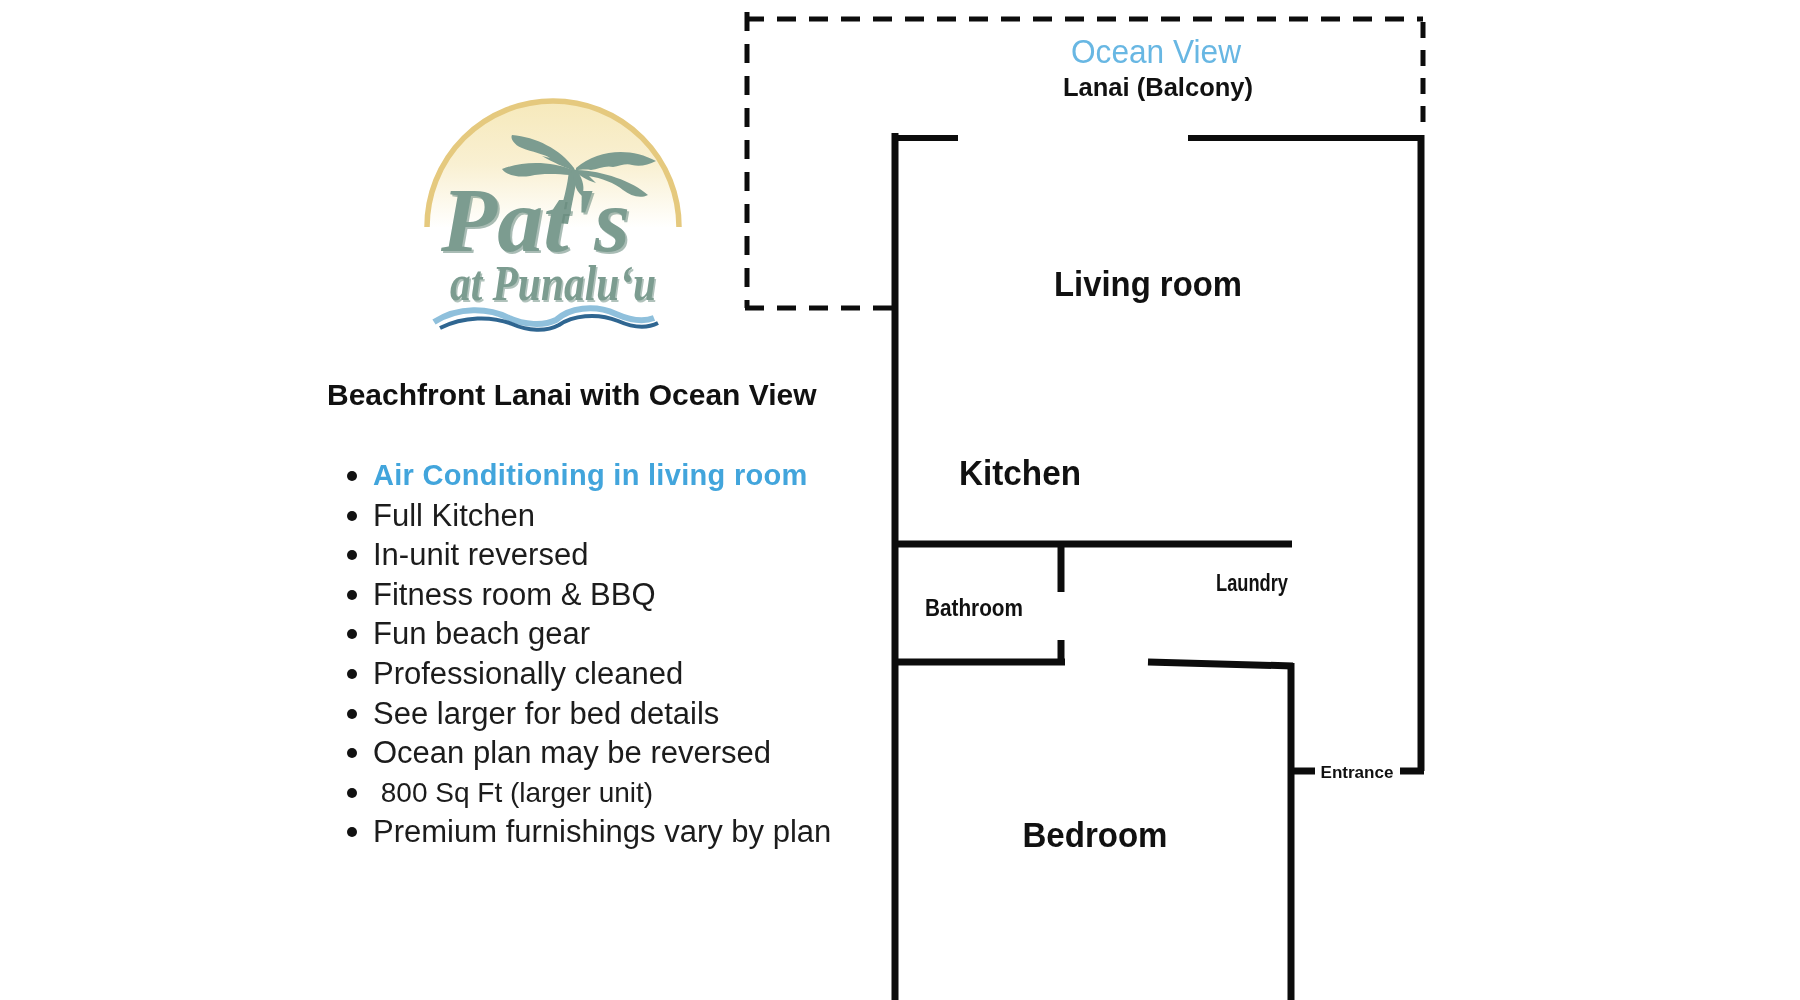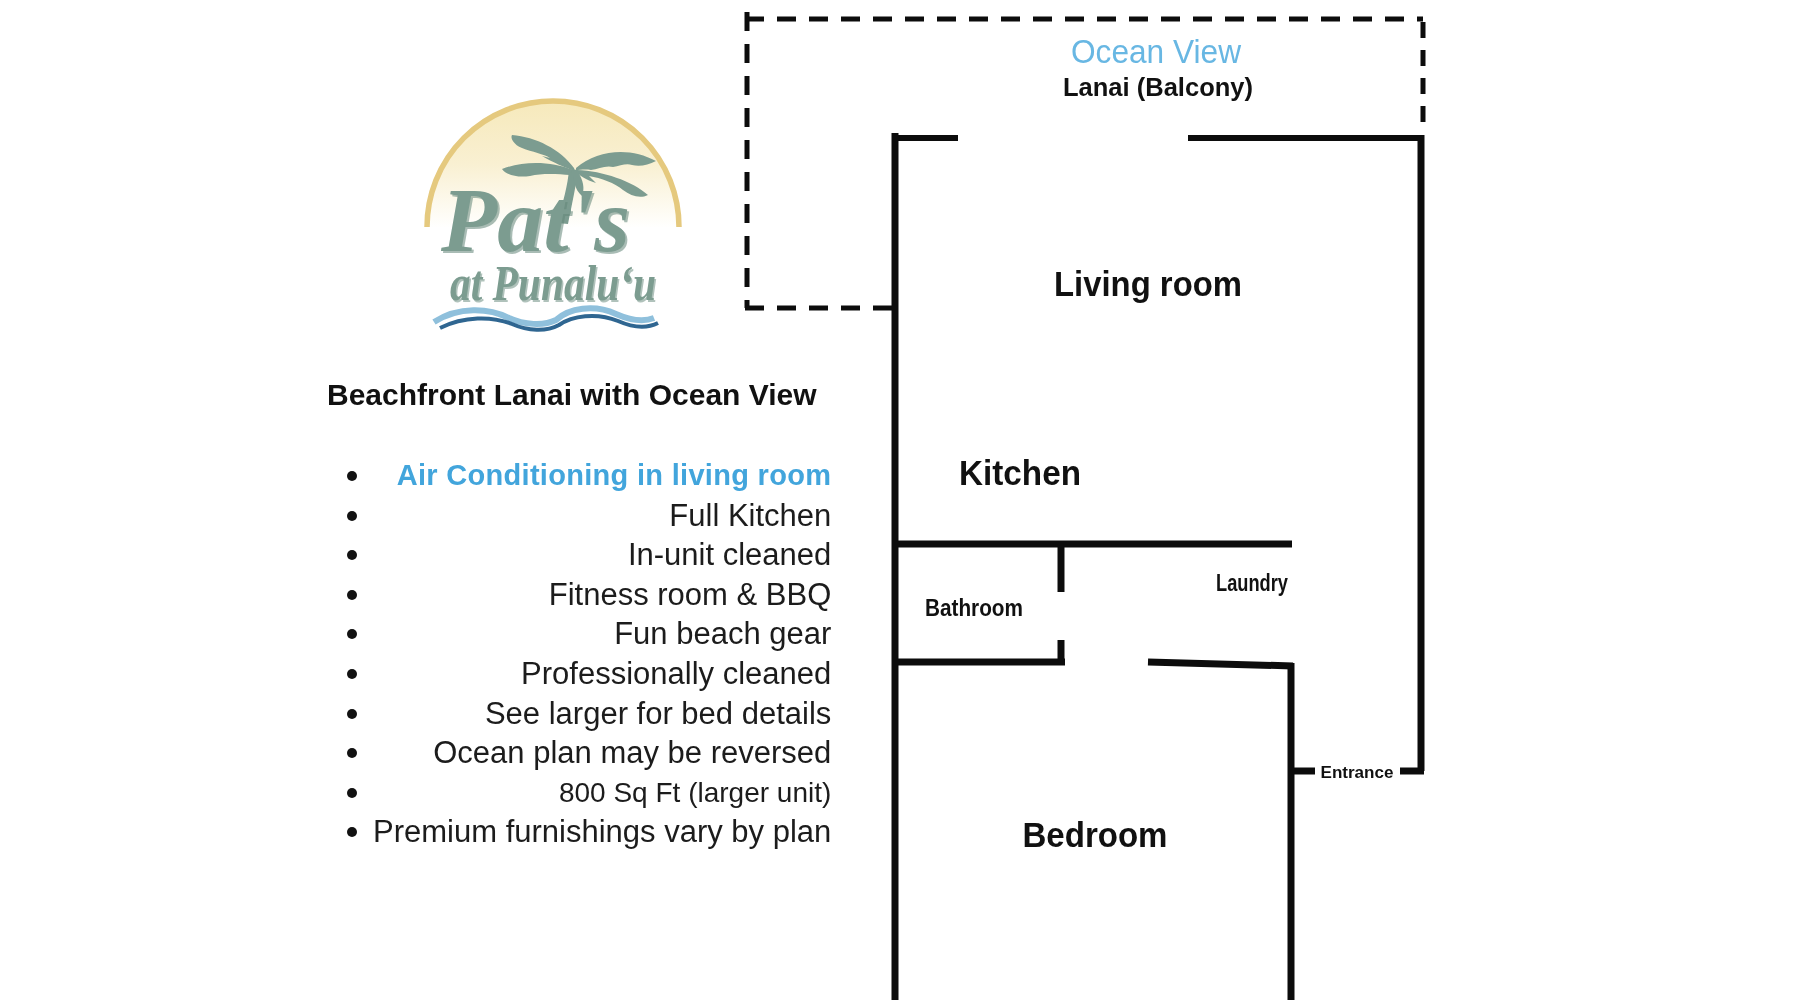--- a/index.html
+++ b/index.html
@@ -9,7 +9,7 @@
   .heading{left:327px;top:378px;font-size:30px;font-weight:bold;color:#111;white-space:nowrap;}
   .list{left:340px;top:456px;}
   .li{position:relative;height:39.6px;line-height:39.6px;font-size:31px;color:#1c1c1c;
-      padding-left:33px;white-space:nowrap;text-align:right;}
+      padding-left:33px;white-space:nowrap;}
   .li::before{content:"";position:absolute;left:7px;top:15px;width:10px;height:10px;
       border-radius:50%;background:#111;}
   .li.blue{color:#42a5dc;font-weight:bold;font-size:29px;}

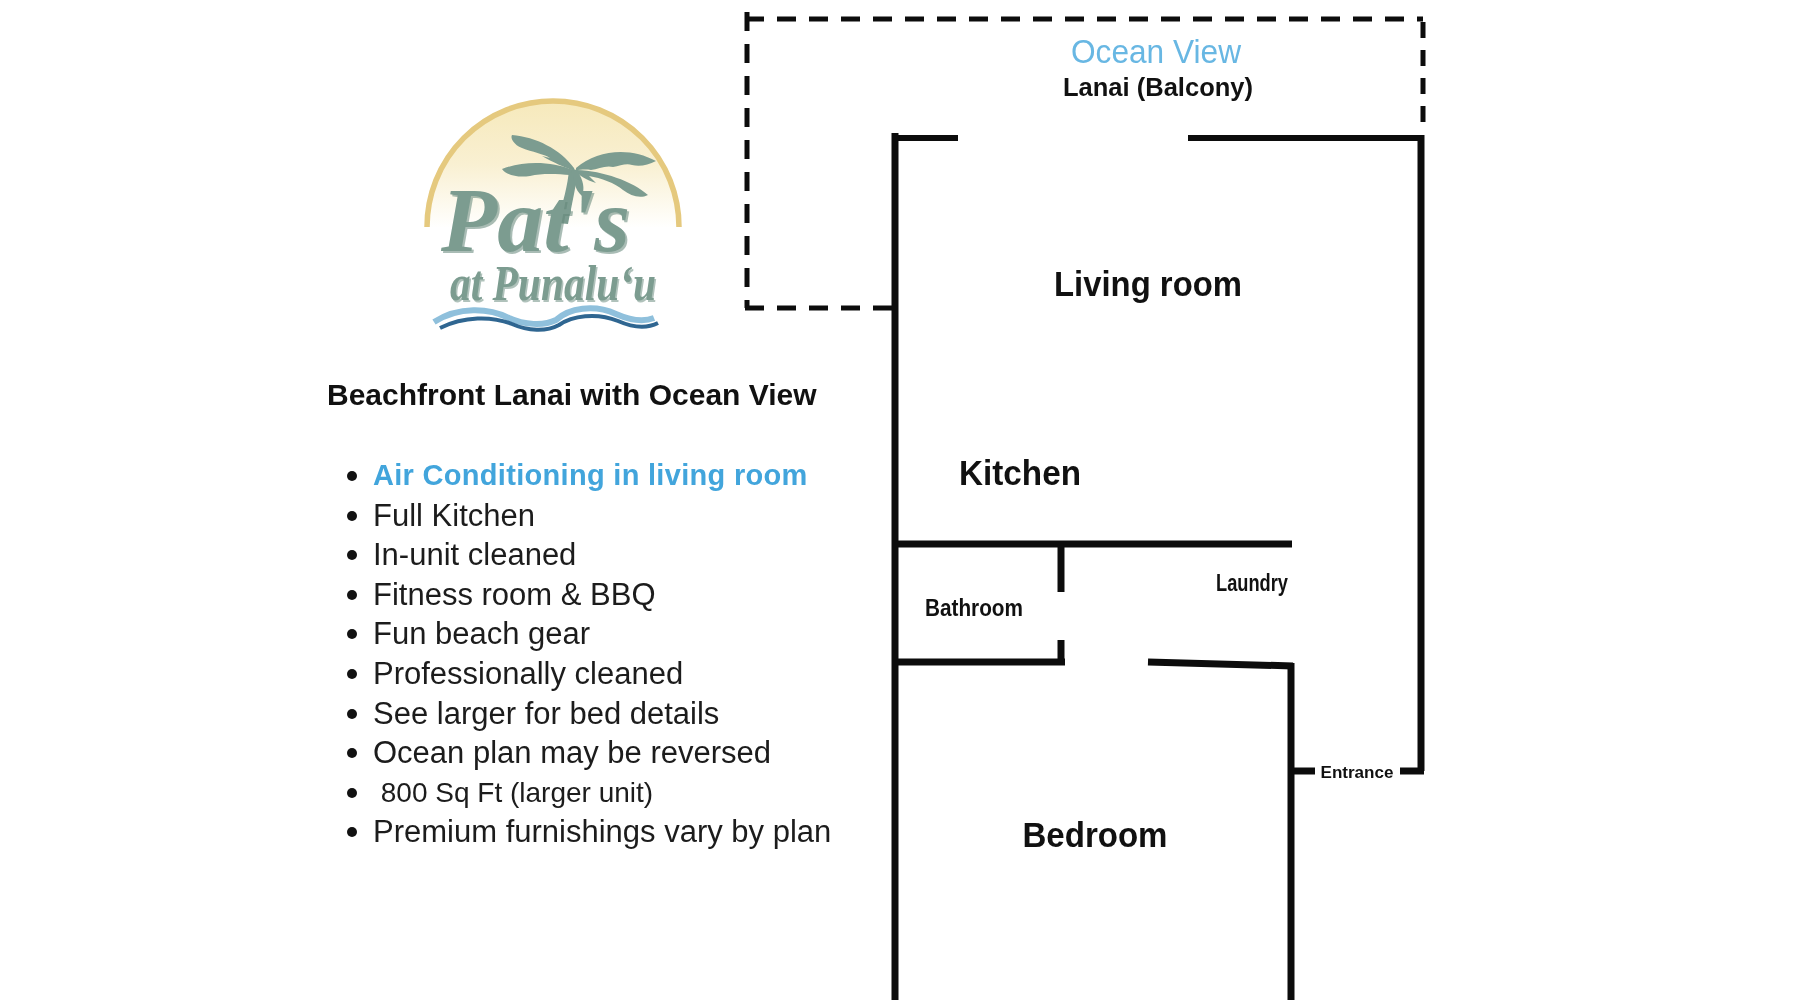--- a/index.html
+++ b/index.html
@@ -59,7 +59,7 @@
 
     <div class="li">Full Kitchen</div>
 
-    <div class="li">In-unit cleaned</div>
+    <div class="li">In-unit reversed</div>
 
     <div class="li">Fitness room &amp; BBQ</div>
 

